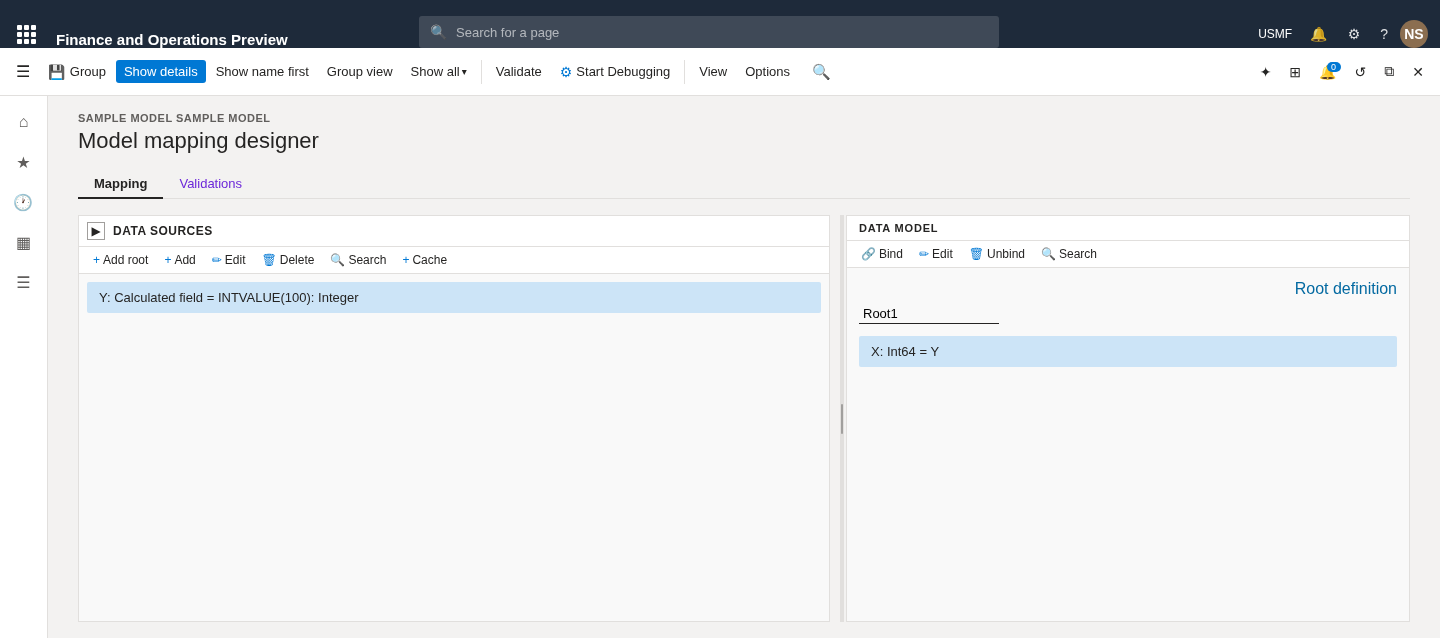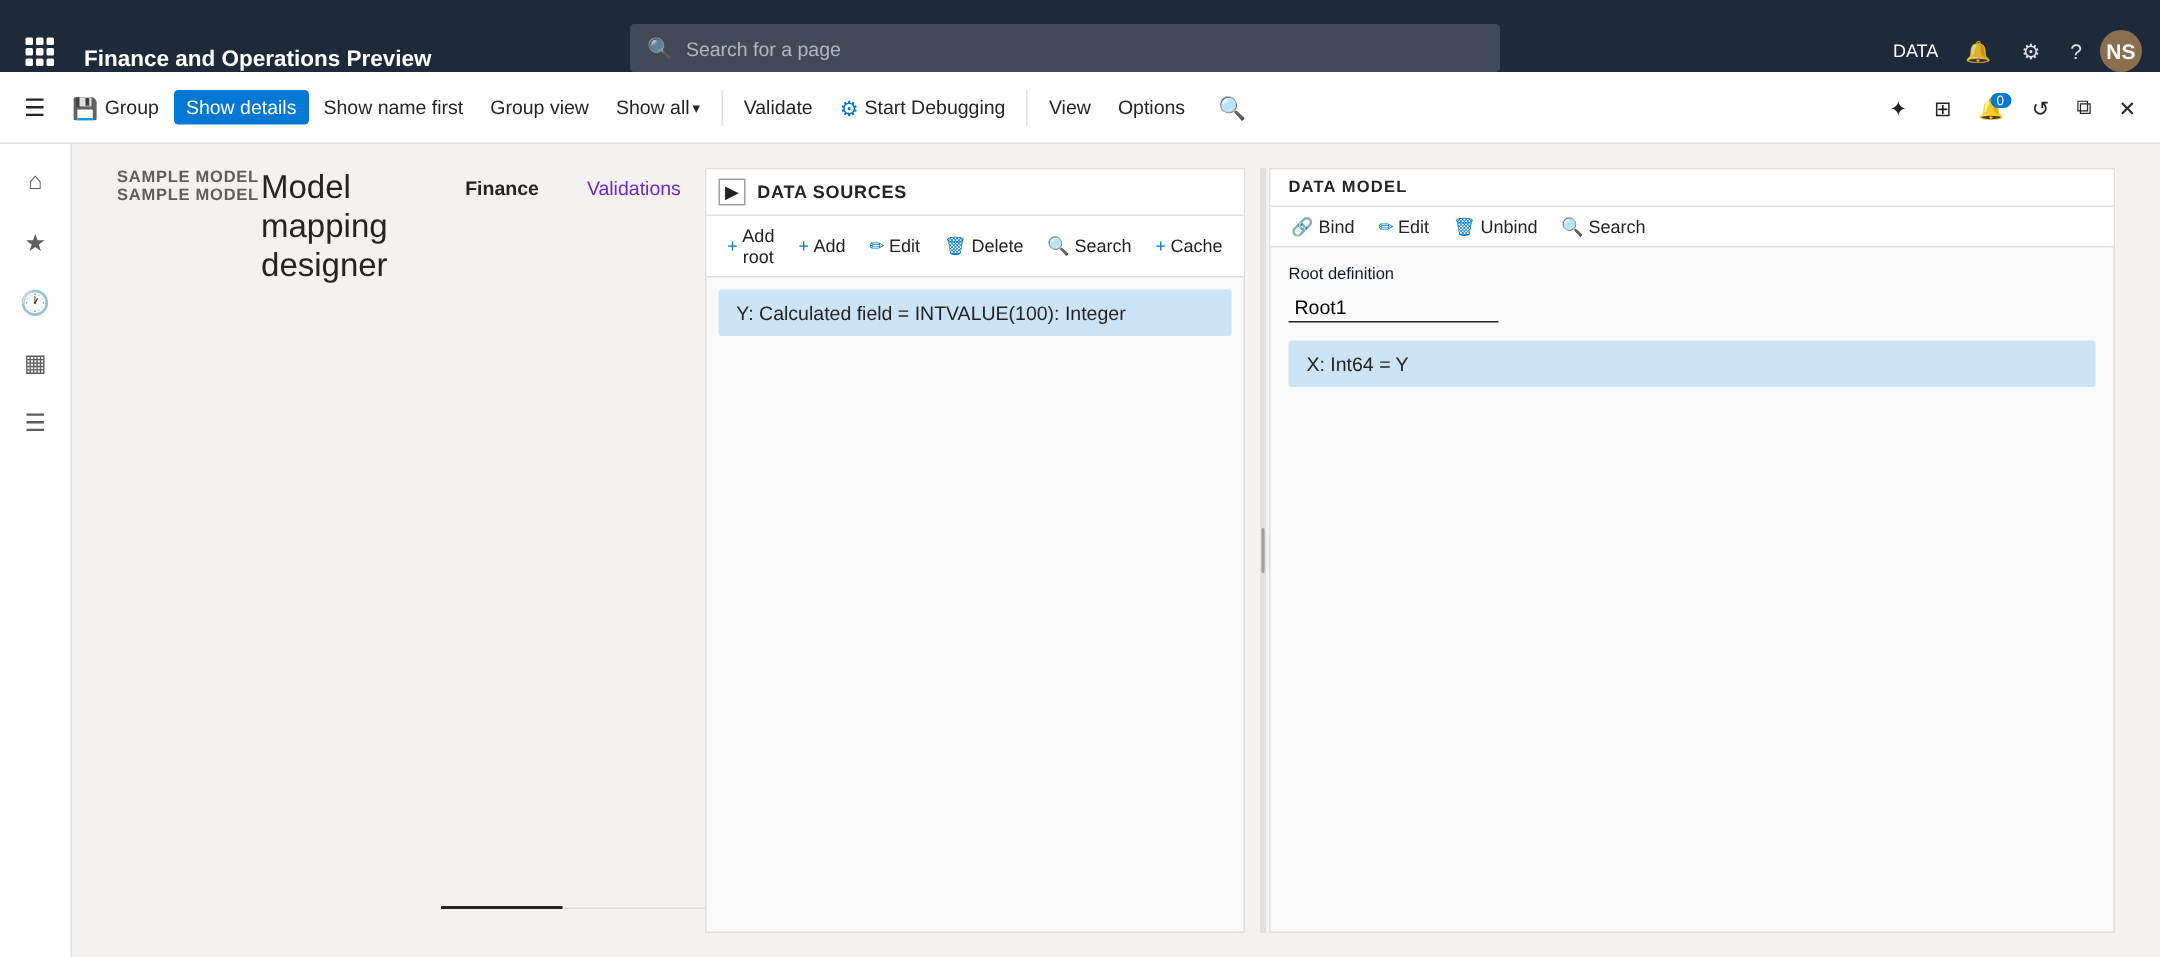--- a/index.html
+++ b/index.html
@@ -364,7 +364,7 @@
     <span style="opacity:0.75;">Search for a page</span>
   </div>
   <div class="top-nav-right">
-    <span class="usmf-badge">DATA</span>
+    <span class="usmf-badge">USMF</span>
     <button class="nav-btn" title="Notifications">🔔</button>
     <button class="nav-btn" title="Settings">⚙</button>
     <button class="nav-btn" title="Help">?</button>

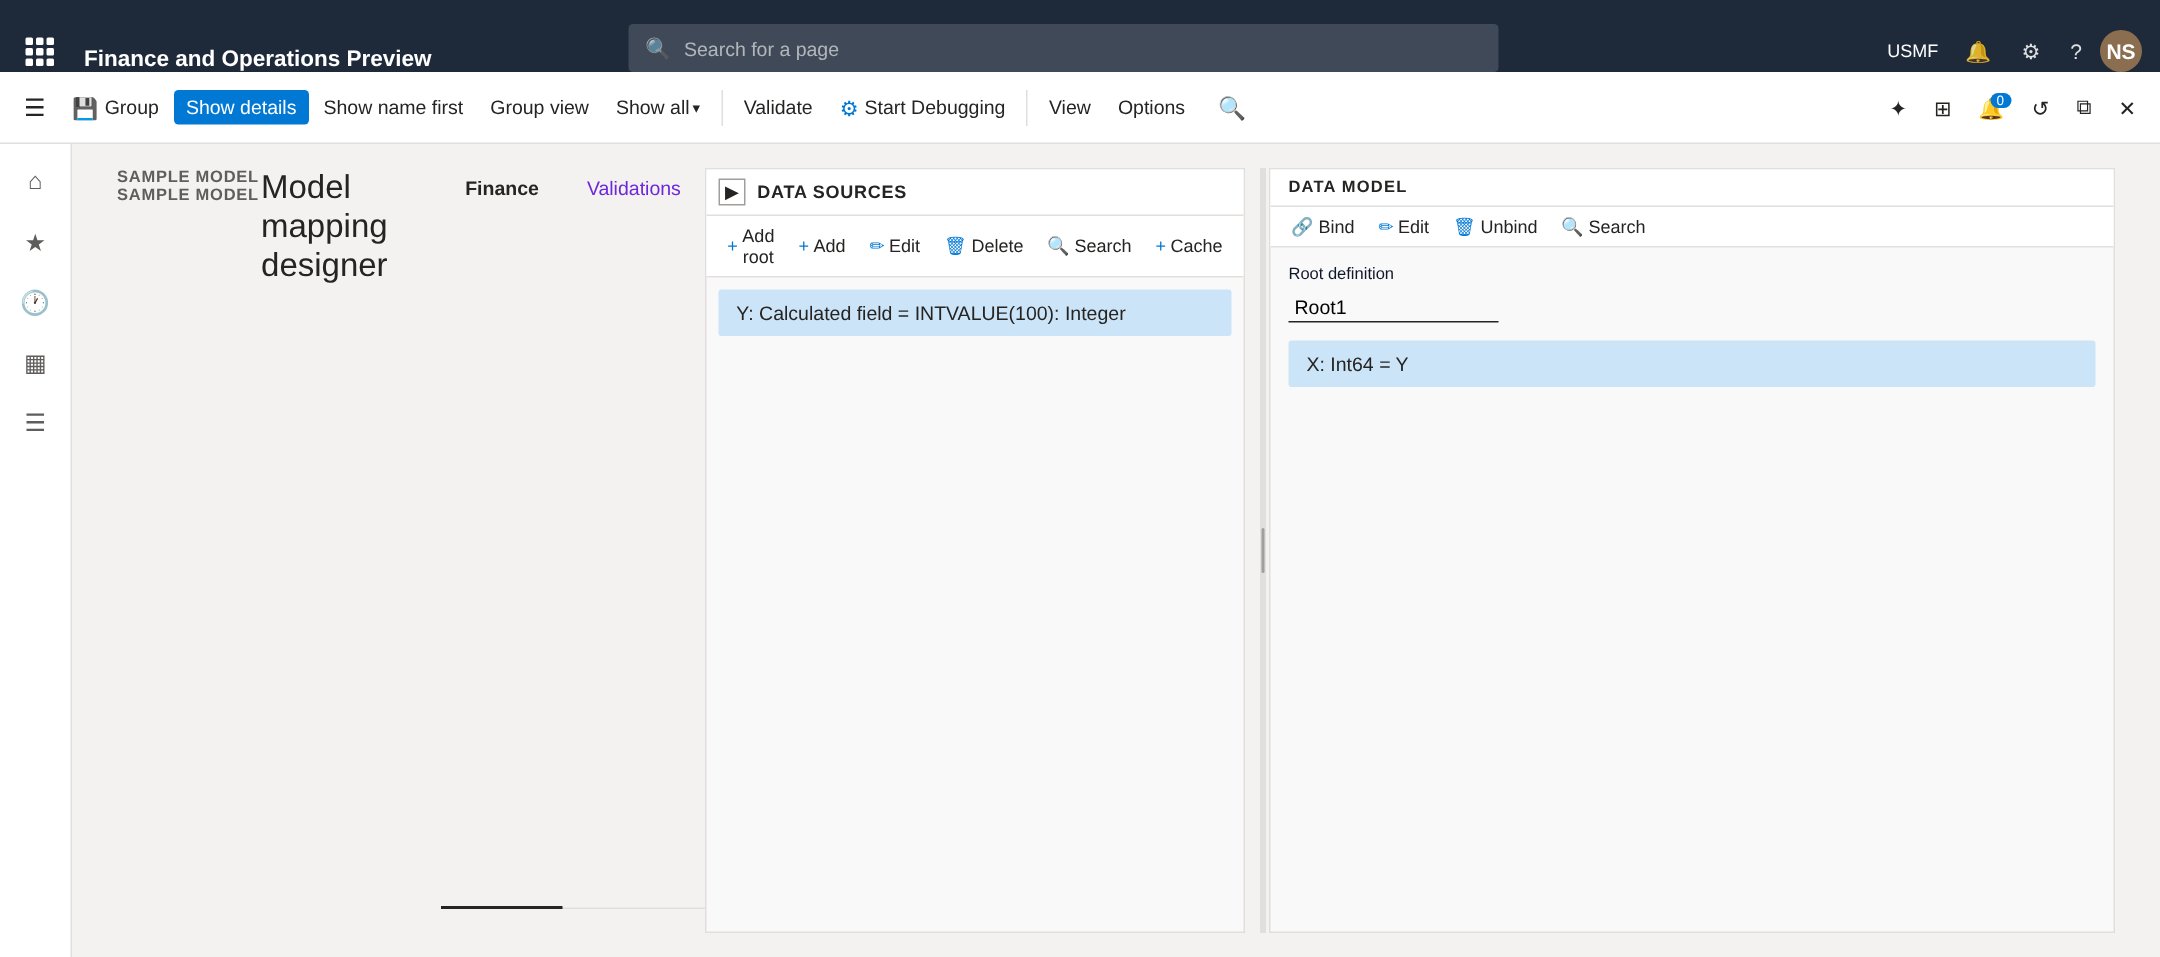--- a/index.html
+++ b/index.html
@@ -159,6 +159,7 @@
     .content {
       flex: 1;
       display: flex;
+      flex-direction: column;
       padding: 16px 30px;
       overflow: hidden;
     }

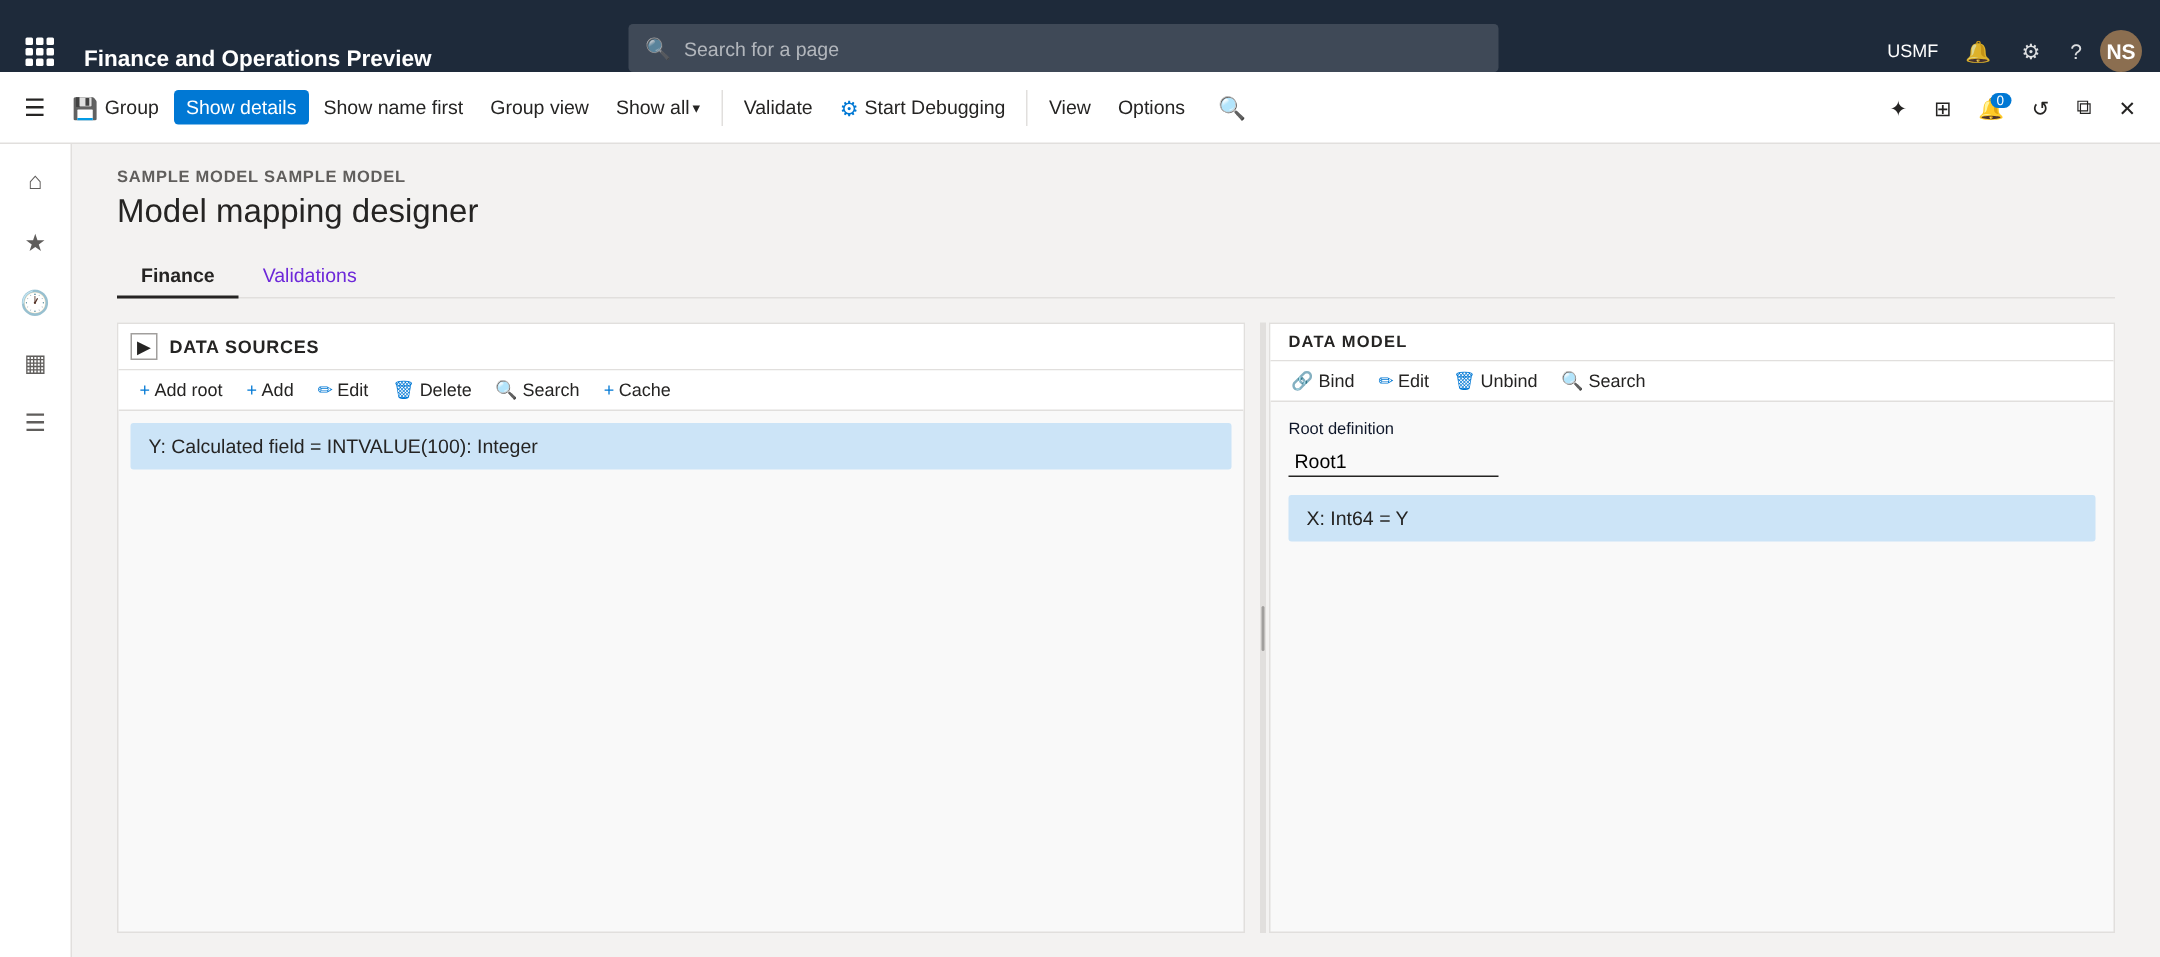--- a/index.html
+++ b/index.html
@@ -436,7 +436,7 @@
     <div class="page-title">Model mapping designer</div>
 
     <div class="tabs">
-      <div class="tab active">Finance</div>
+      <div class="tab active">Mapping</div>
       <div class="tab">Validations</div>
     </div>
 

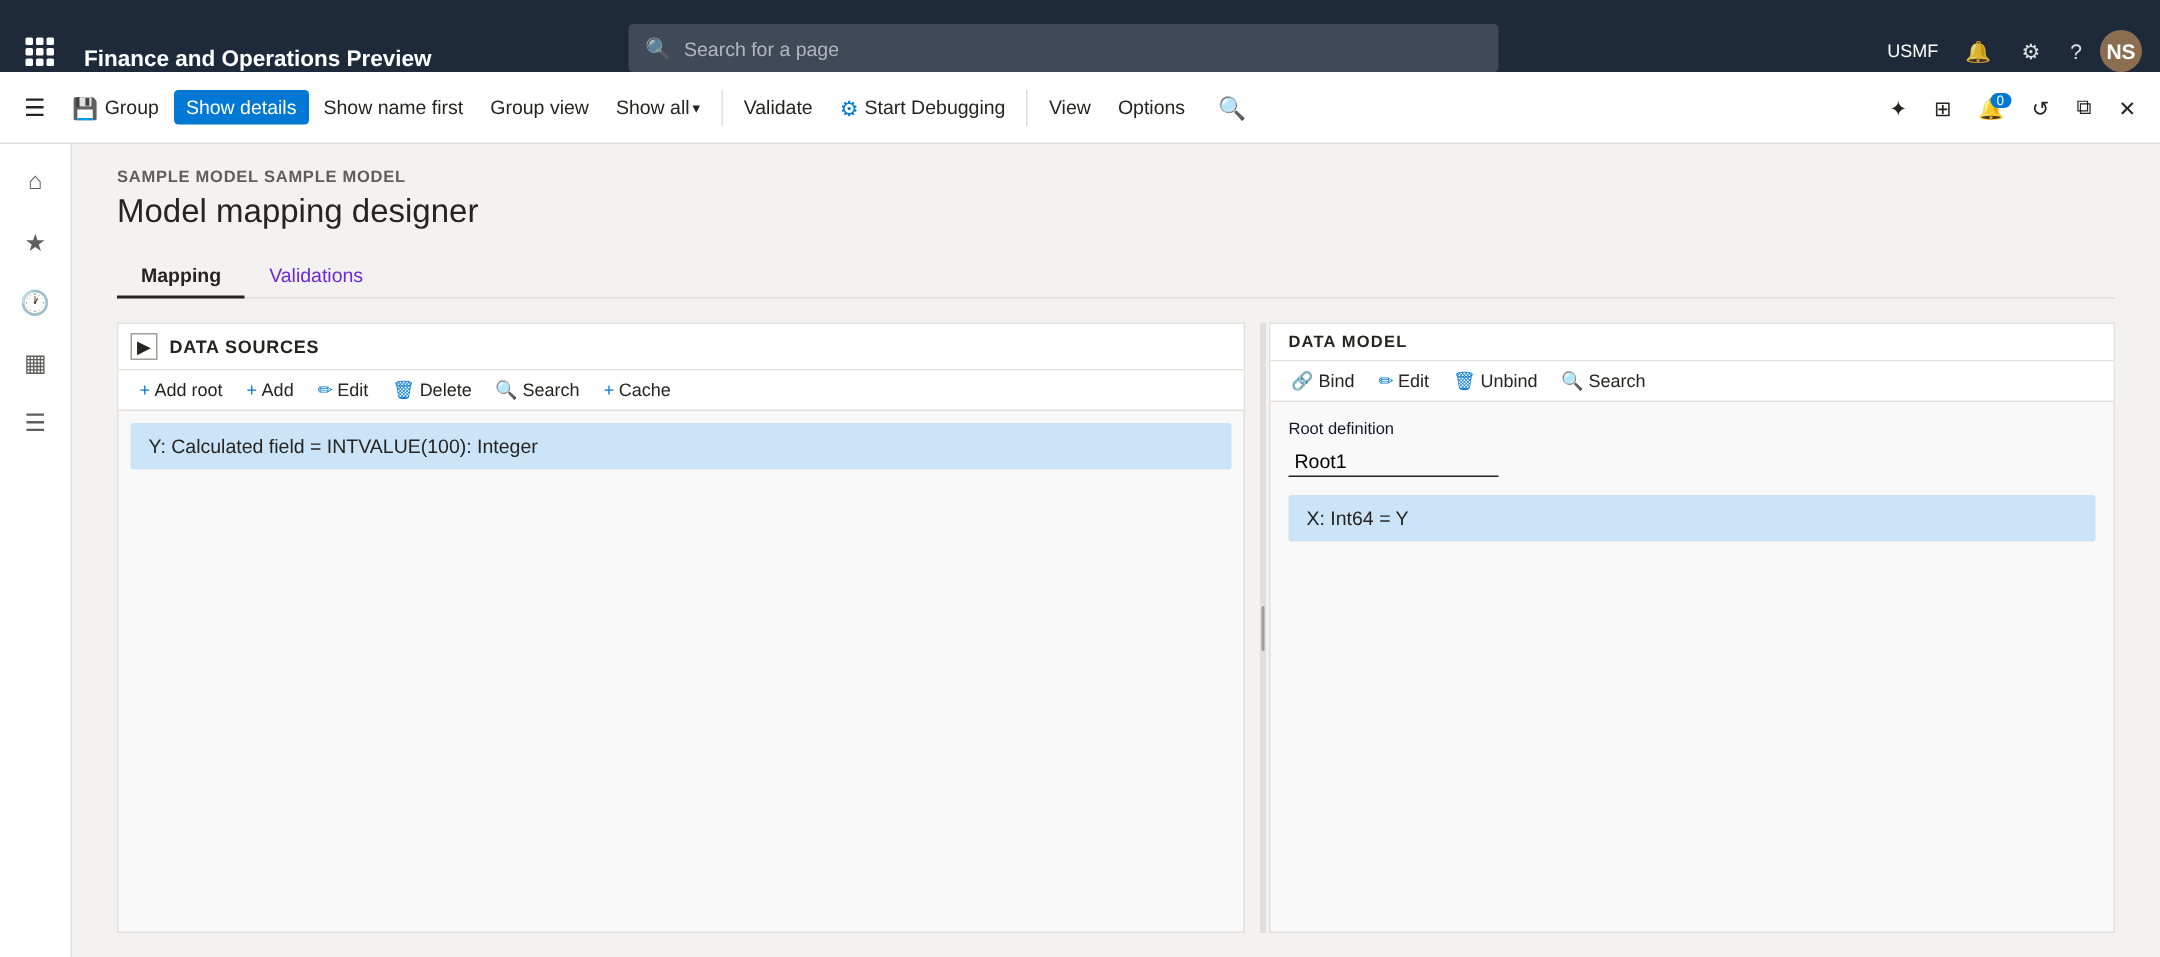--- a/index.html
+++ b/index.html
@@ -321,9 +321,10 @@
       padding: 12px;
     }
     .root-def-label {
-      font-size: 11px;
-      color: #0f172a;
+      font-size: 16px;
+      color: #0369a1;
       margin-bottom: 6px;
+      text-align: right;
     }
     .root-def-input {
       border: none;

